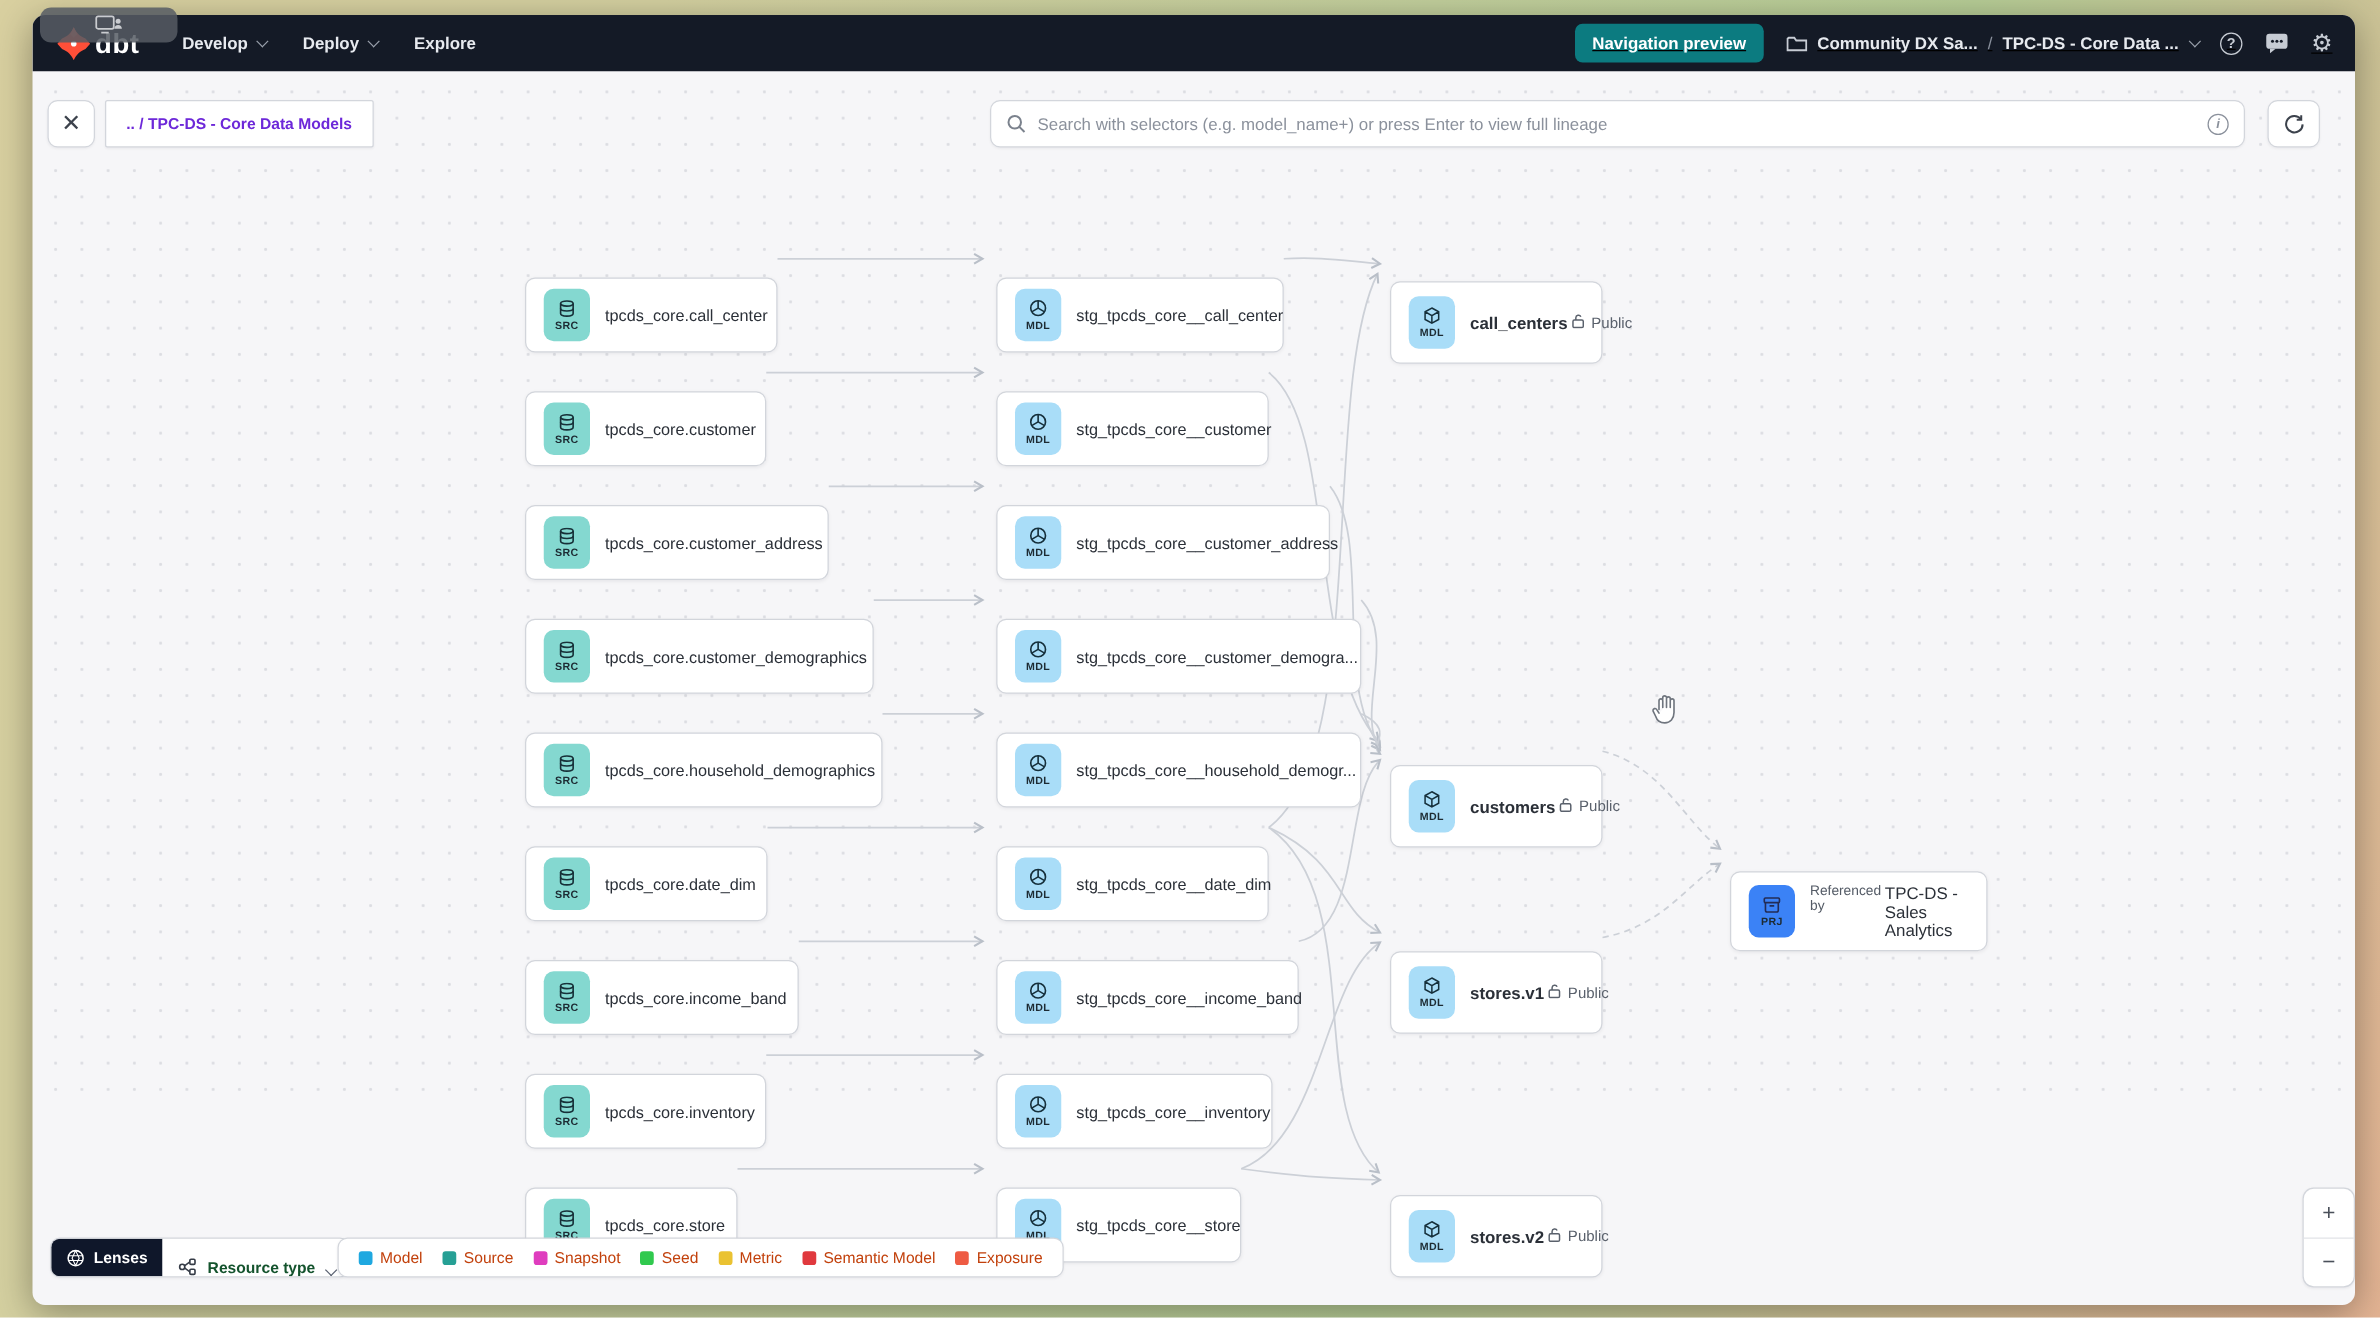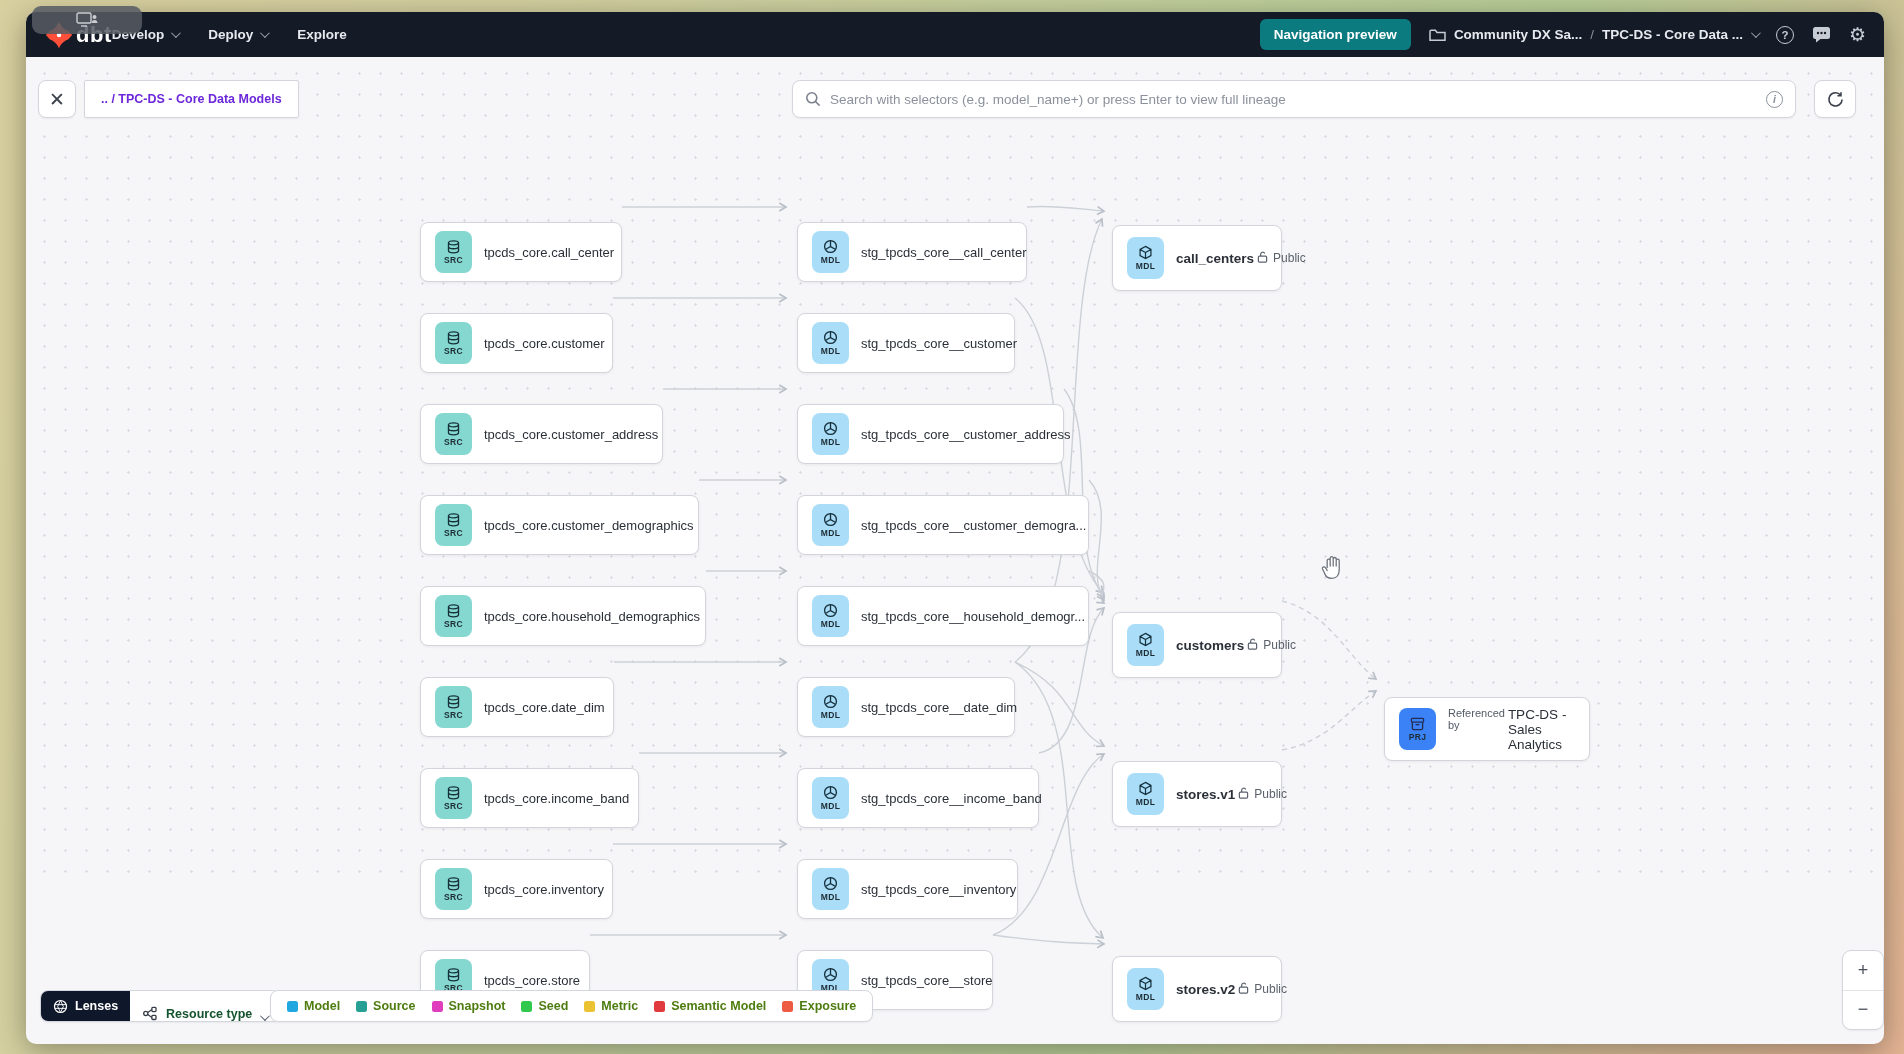--- a/index.html
+++ b/index.html
@@ -21,7 +21,7 @@
   
   .topbar { position:absolute; left:0; top:0; width:100%; height:45px;
     background:#141a26; display:flex; align-items:center; padding:0 18px; z-index:20; }
-  .brand { display:flex; align-items:center; gap:2px; }
+  .brand { display:flex; align-items:center; gap:2px; margin-right:34px; }
   .brand-name { color:#fff; font-size:22px; font-weight:bold; letter-spacing:.5px; }
   .nav { display:flex; align-items:center; gap:30px; }
   .nav-item { color:#e7eaef; font-size:13.5px; font-weight:bold; display:flex;

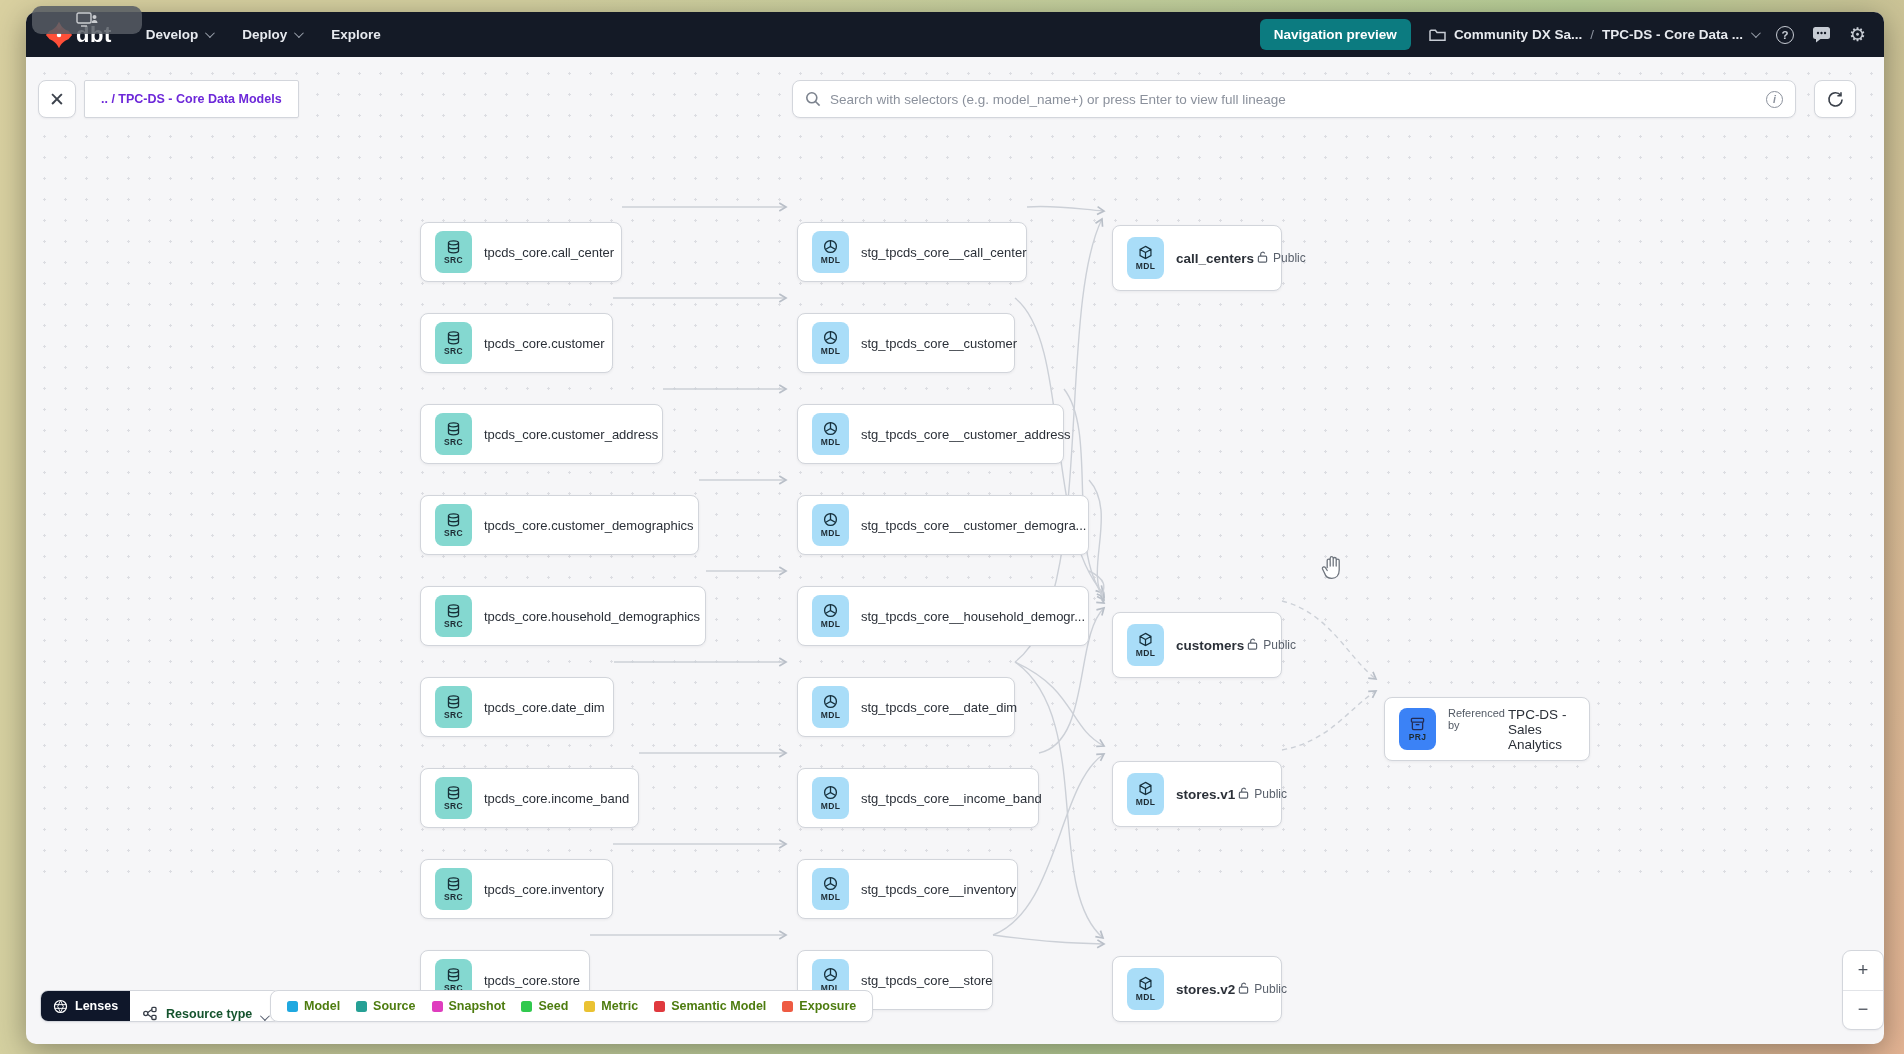--- a/index.html
+++ b/index.html
@@ -28,7 +28,7 @@
     align-items:center; gap:7px; cursor:pointer; }
   .chev { width:7px; height:7px; border-right:1.6px solid #9aa1ac; border-bottom:1.6px solid #9aa1ac;
     transform:rotate(45deg) translateY(-2px); display:inline-block; }
-  .topbar-right { margin-left:auto; display:flex; align-items:center; gap:18px; }
+  .topbar-right { margin-left:auto; display:flex; align-items:center; gap:18px;text-decoration:underline; }
   .nav-preview-btn { background:#0c7b80; color:#fff; font-size:13.5px; font-weight:bold;
     border:none; border-radius:6px; padding:8px 14px; cursor:pointer; }
   .crumbs { display:flex; align-items:center; gap:8px; color:#e7eaef; font-size:13.5px; font-weight:bold; }

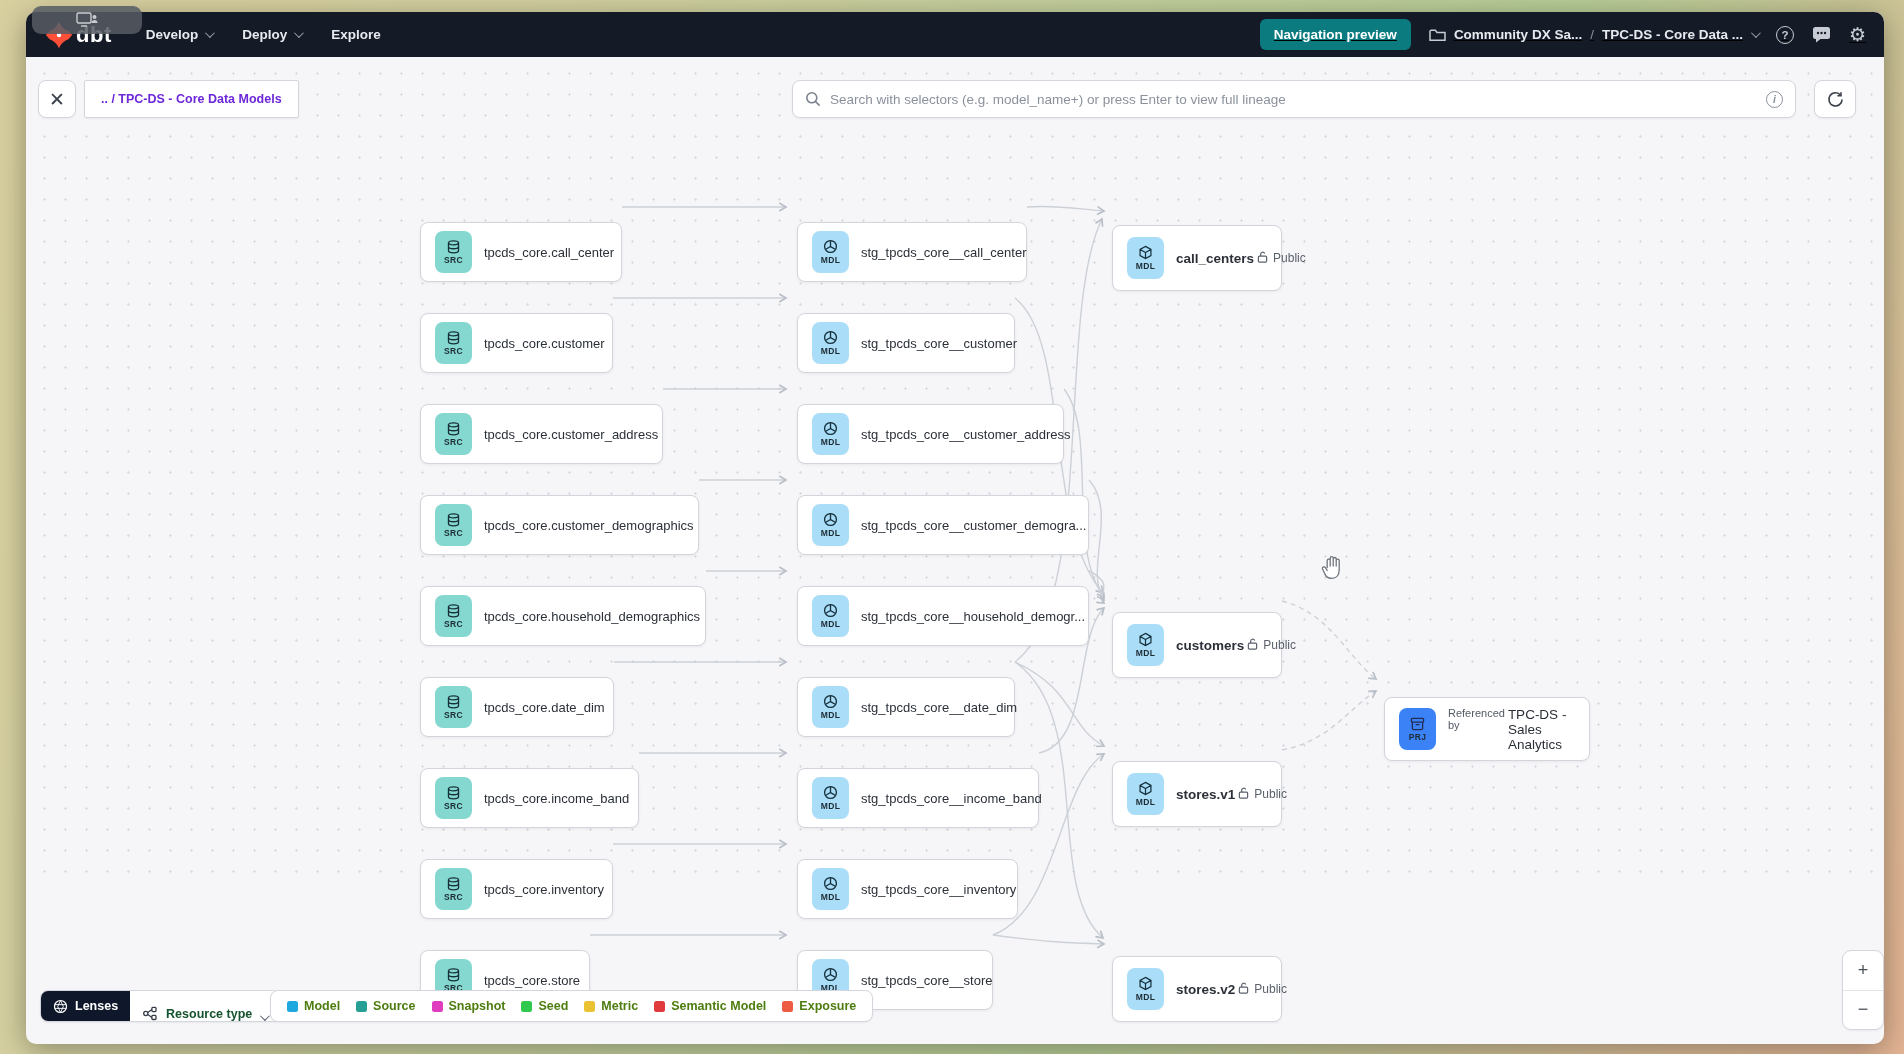--- a/index.html
+++ b/index.html
@@ -90,7 +90,7 @@
     border:1px solid #d3d6dc; border-radius:8px; display:flex; align-items:center;
     gap:16px; padding:0 16px; z-index:10; box-shadow:0 1px 2px rgba(20,25,40,.05); }
   .legend-item { display:flex; align-items:center; gap:6px; font-size:12.5px;
-    font-weight:bold; color:#4d7c0f; }
+    font-weight:normal; color:#c2410c; }
   .swatch { width:11px; height:11px; border-radius:2.5px; }
   .zoomctl { position:absolute; left:1816px; top:938px; width:42px; height:80px;
     background:#fff; border:1px solid #d3d6dc; border-radius:9px; display:flex;

